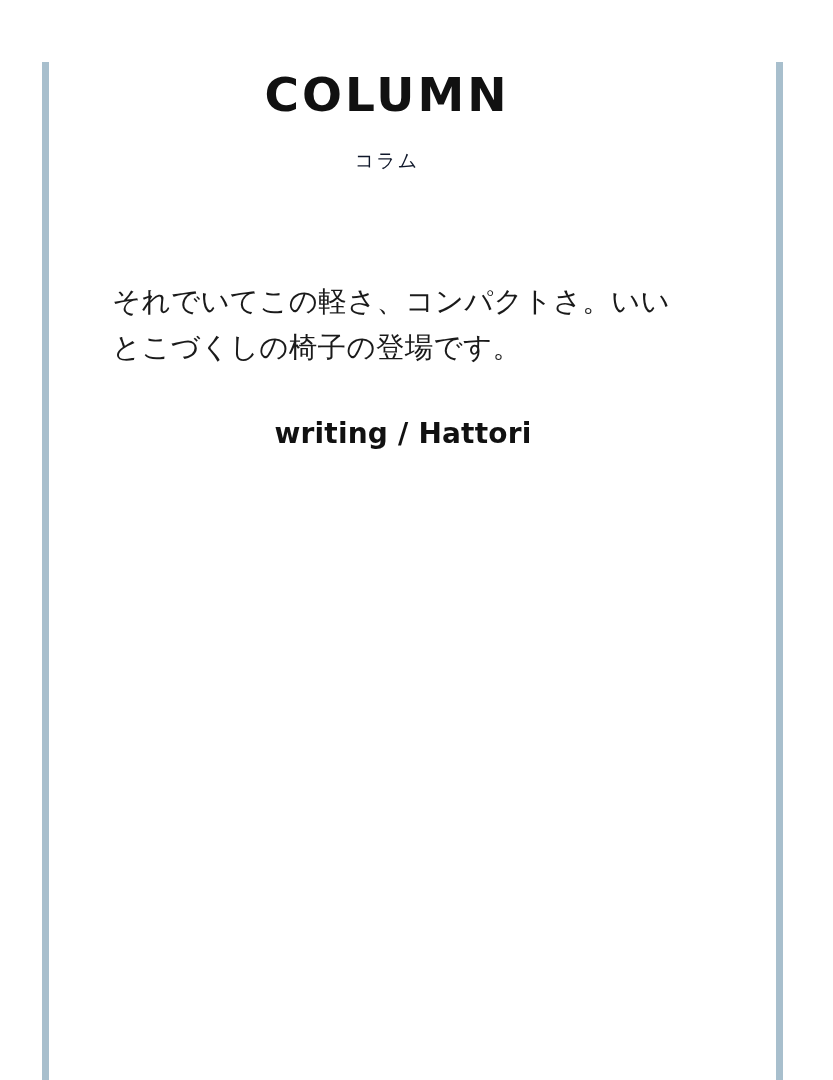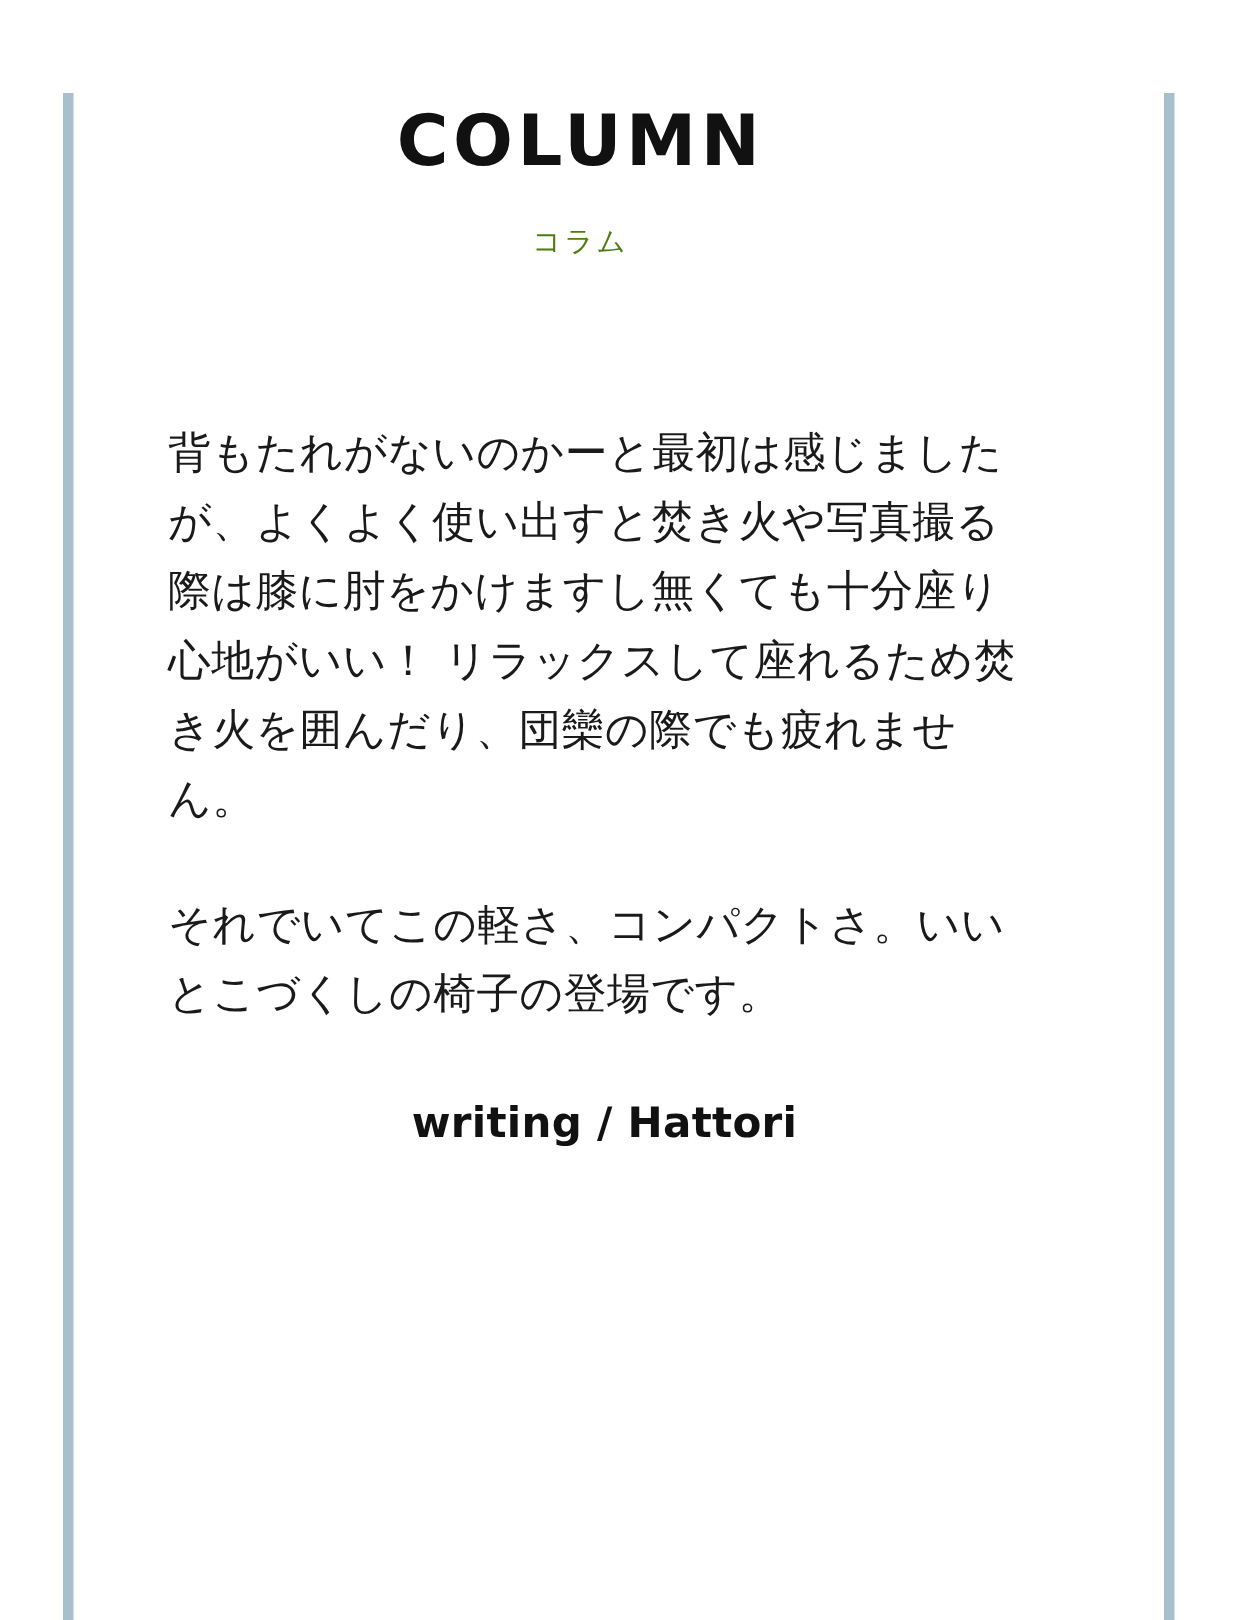--- a/index.html
+++ b/index.html
@@ -58,7 +58,7 @@
     font-size: 19px;
     font-weight: 400;
     letter-spacing: 2px;
-    color: #4d7c0f;
+    color: #0f172a;
     margin: 26px 0 0 0;
   }
 

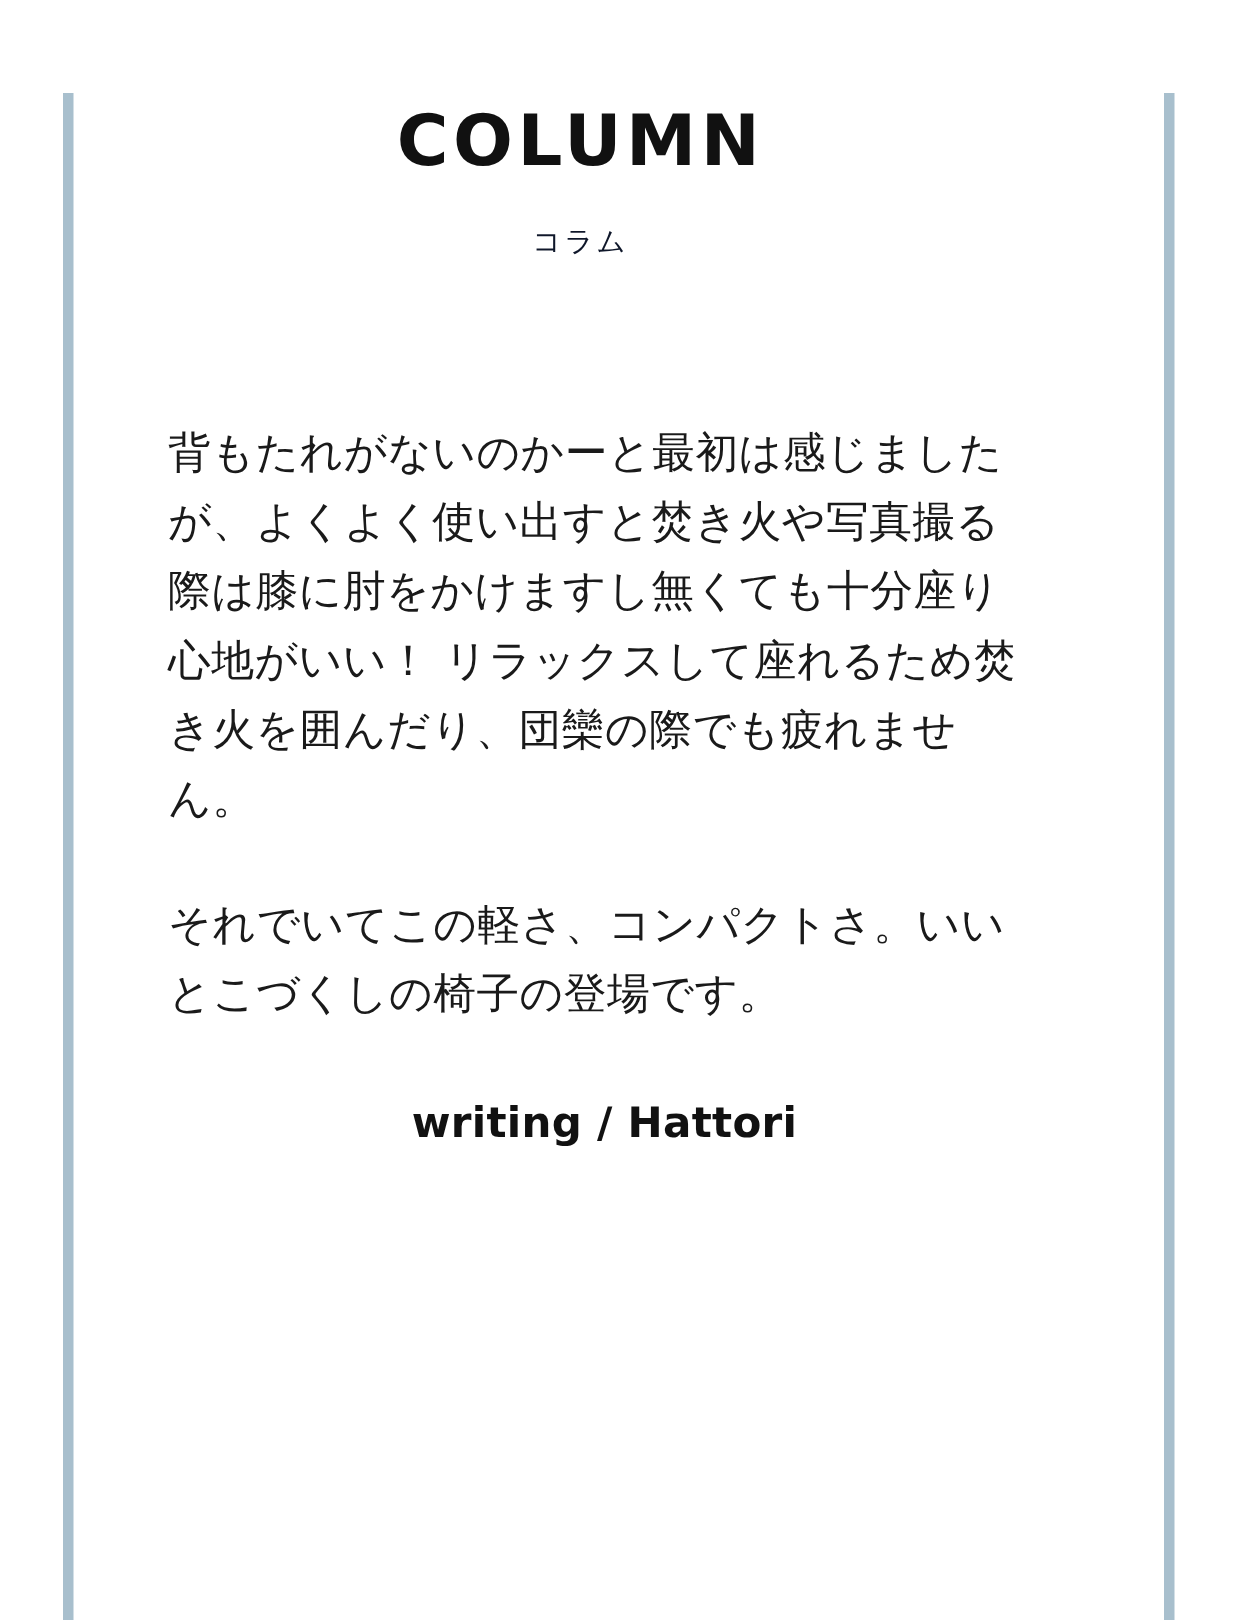--- a/index.html
+++ b/index.html
@@ -108,7 +108,6 @@
     <div class="subtitle">コラム</div>
 
     <div class="body">
-      <p class="para">背もたれがないのかーと最初は感じましたが、よくよく使い出すと焚き火や写真撮る際は膝に肘をかけますし無くても十分座り心地がいい！ リラックスして座れるため焚き火を囲んだり、団欒の際でも疲れません。</p>
       <p class="para">それでいてこの軽さ、コンパクトさ。いいとこづくしの椅子の登場です。</p>
     </div>
 

